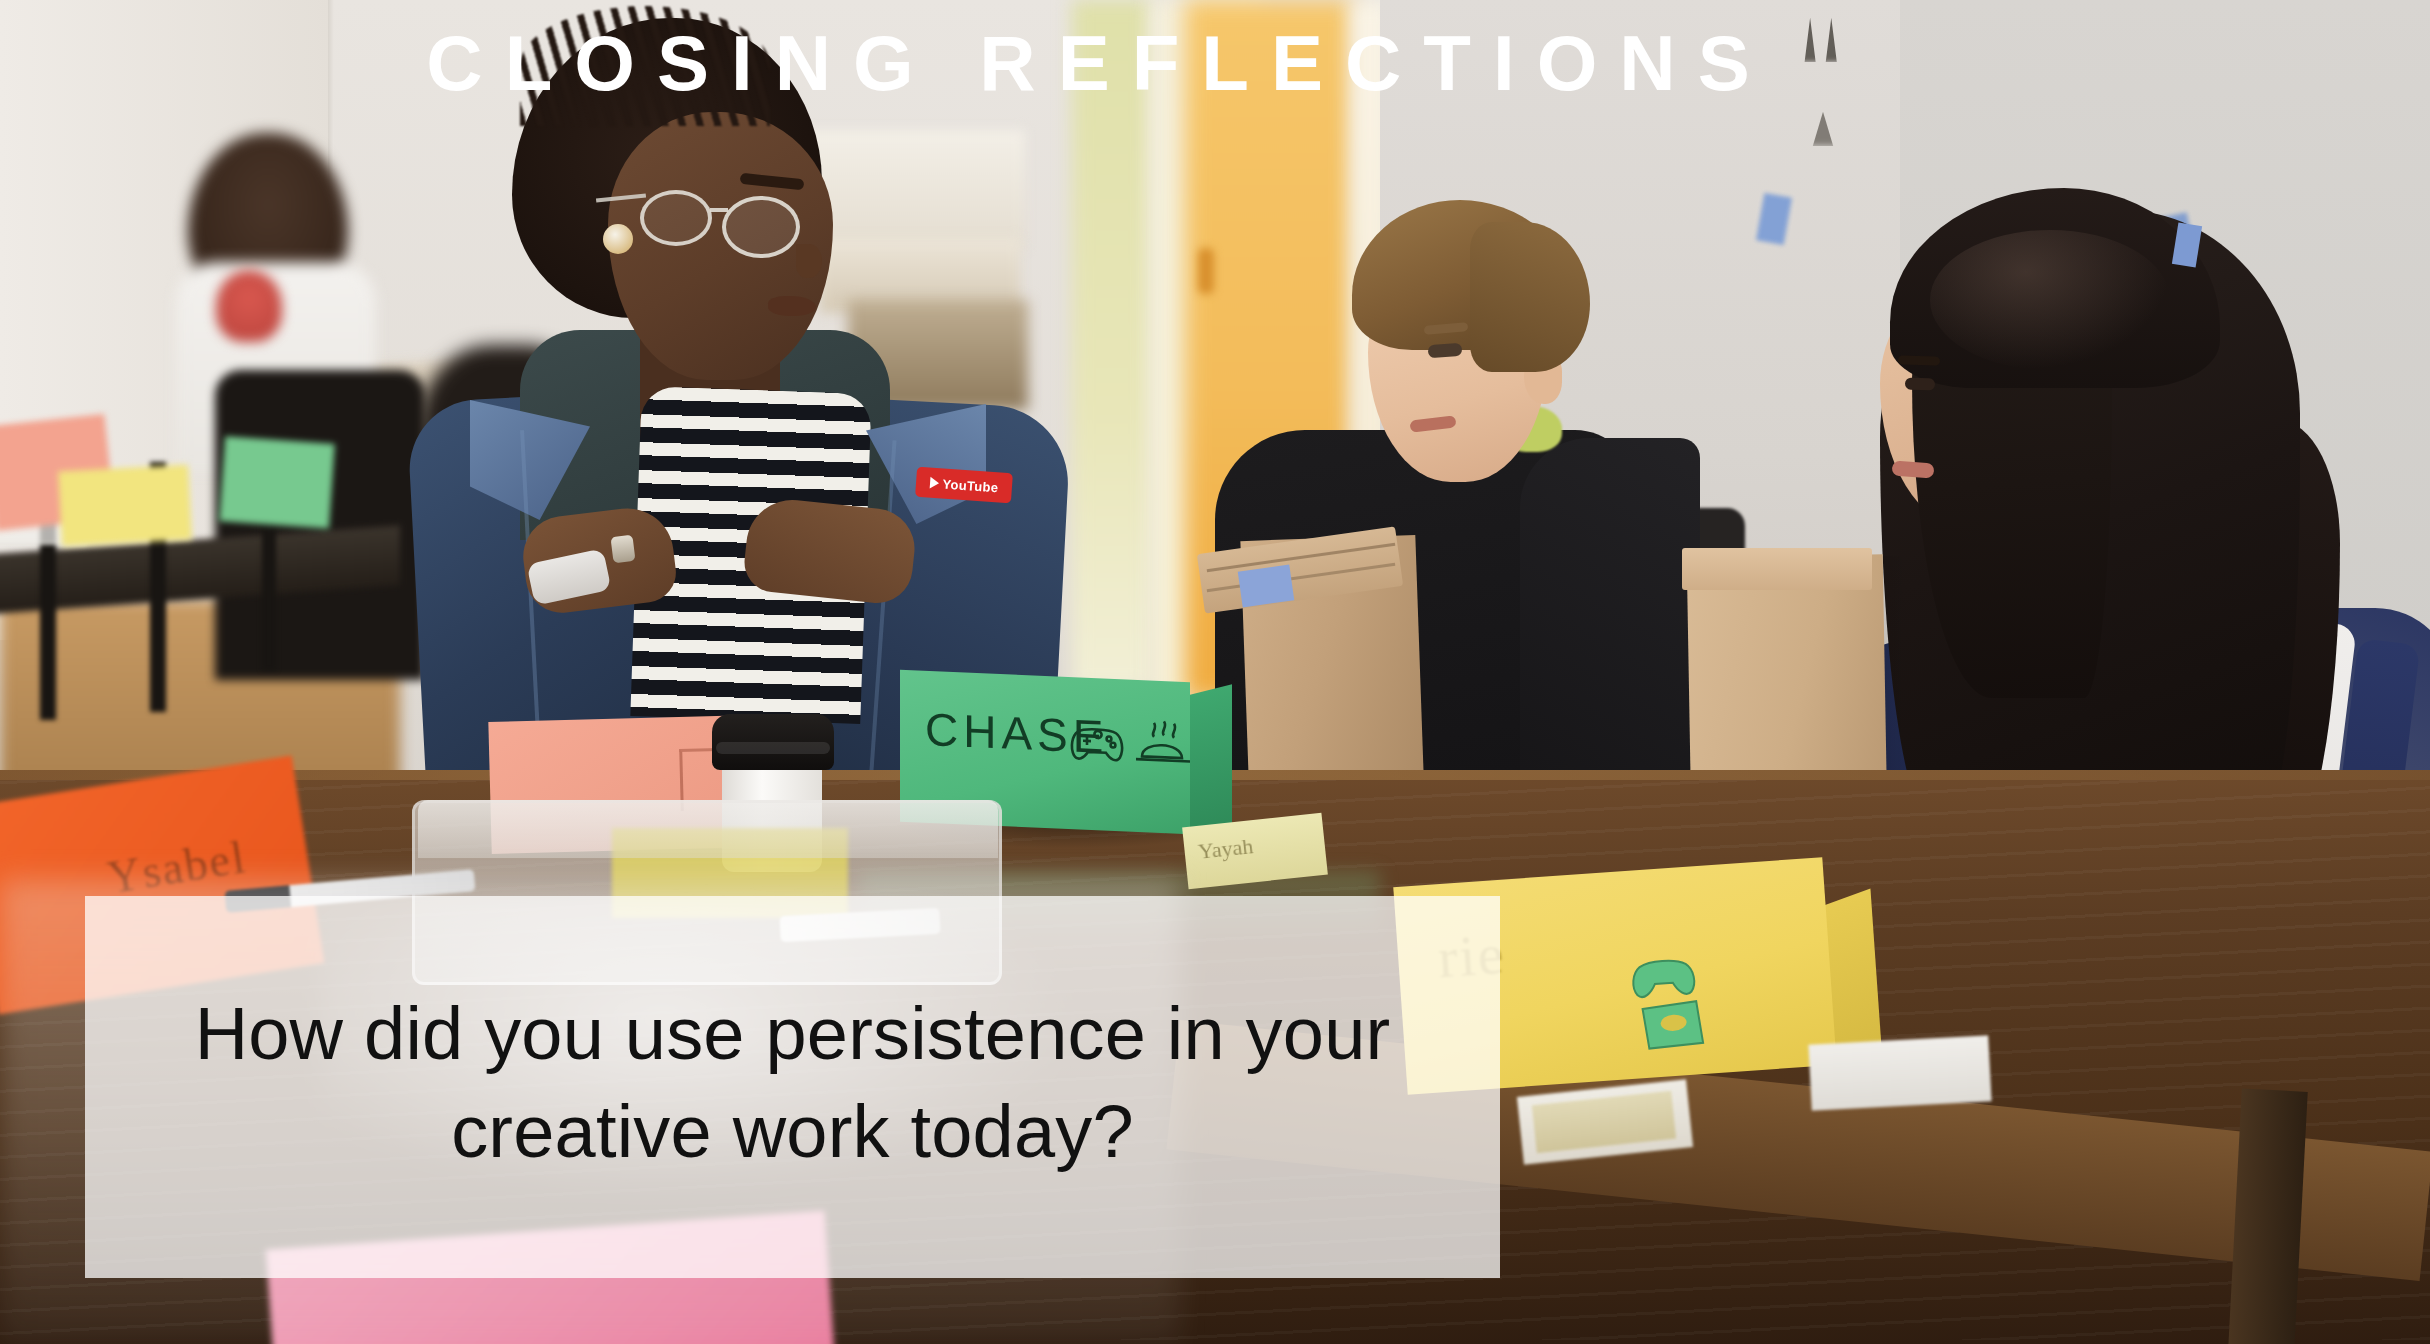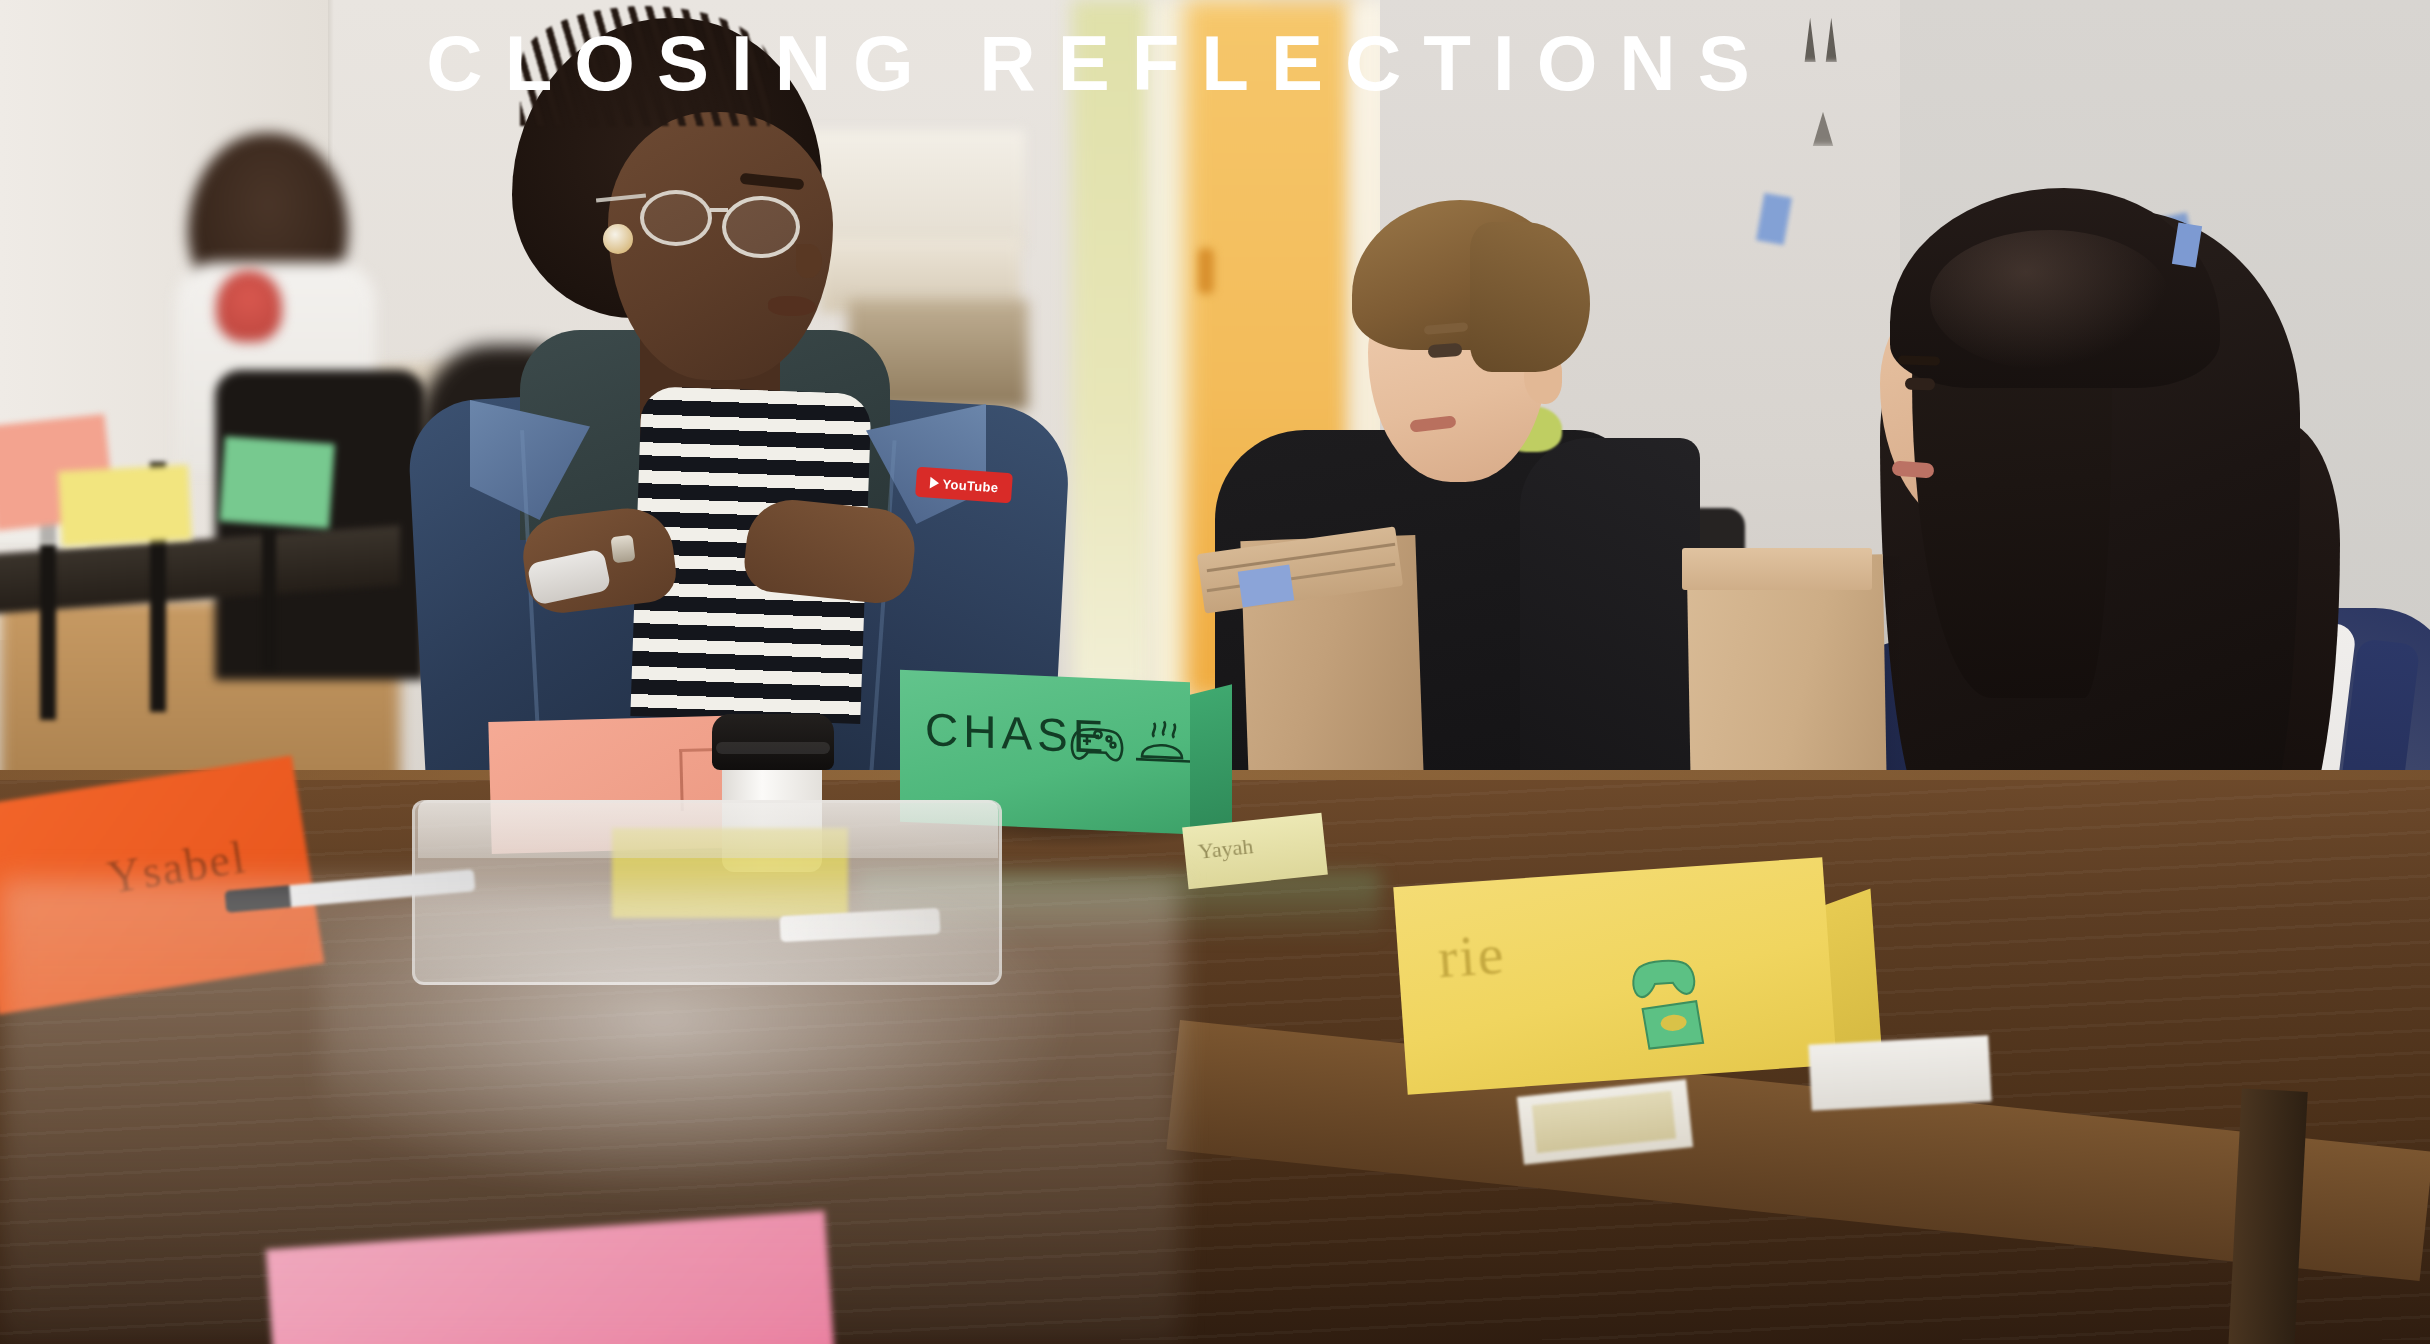--- a/index.html
+++ b/index.html
@@ -909,6 +909,9 @@
 
   <div class="title">CLOSING REFLECTIONS</div>
 
+  <div class="caption-panel">
+    <div class="caption-text">How did you use persistence in your creative work today?</div>
+  </div>
 
 </div>
 

